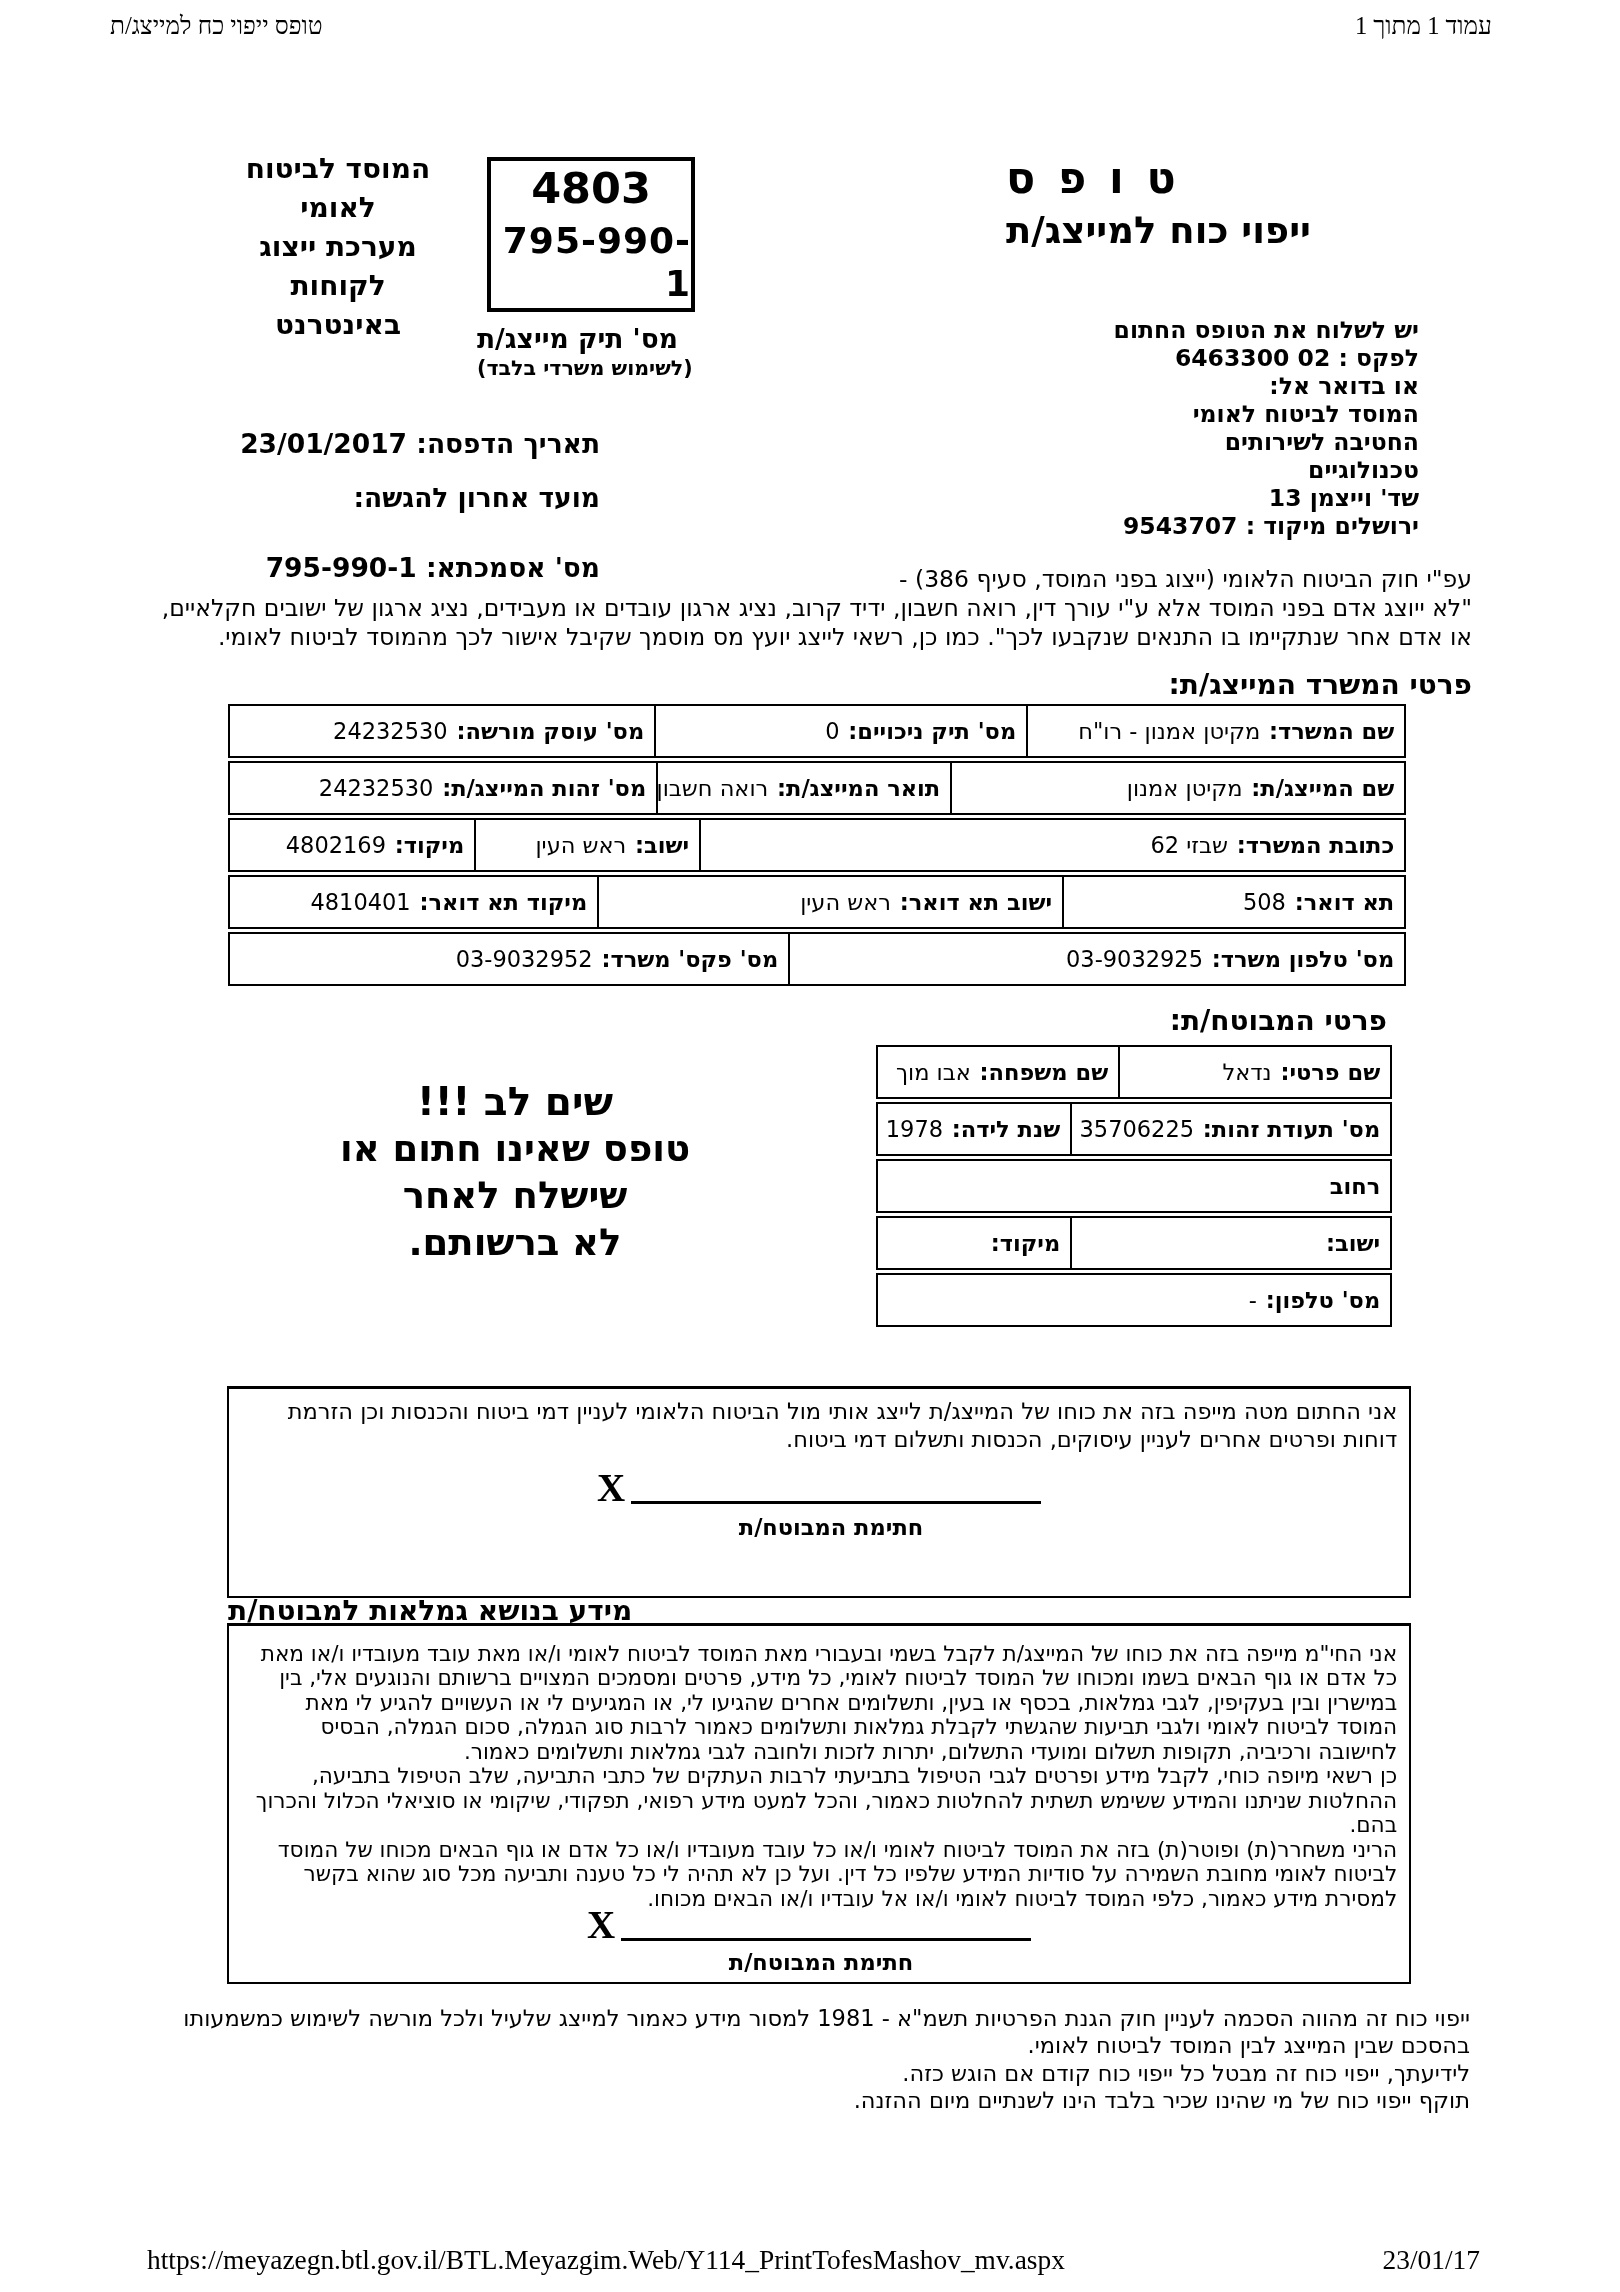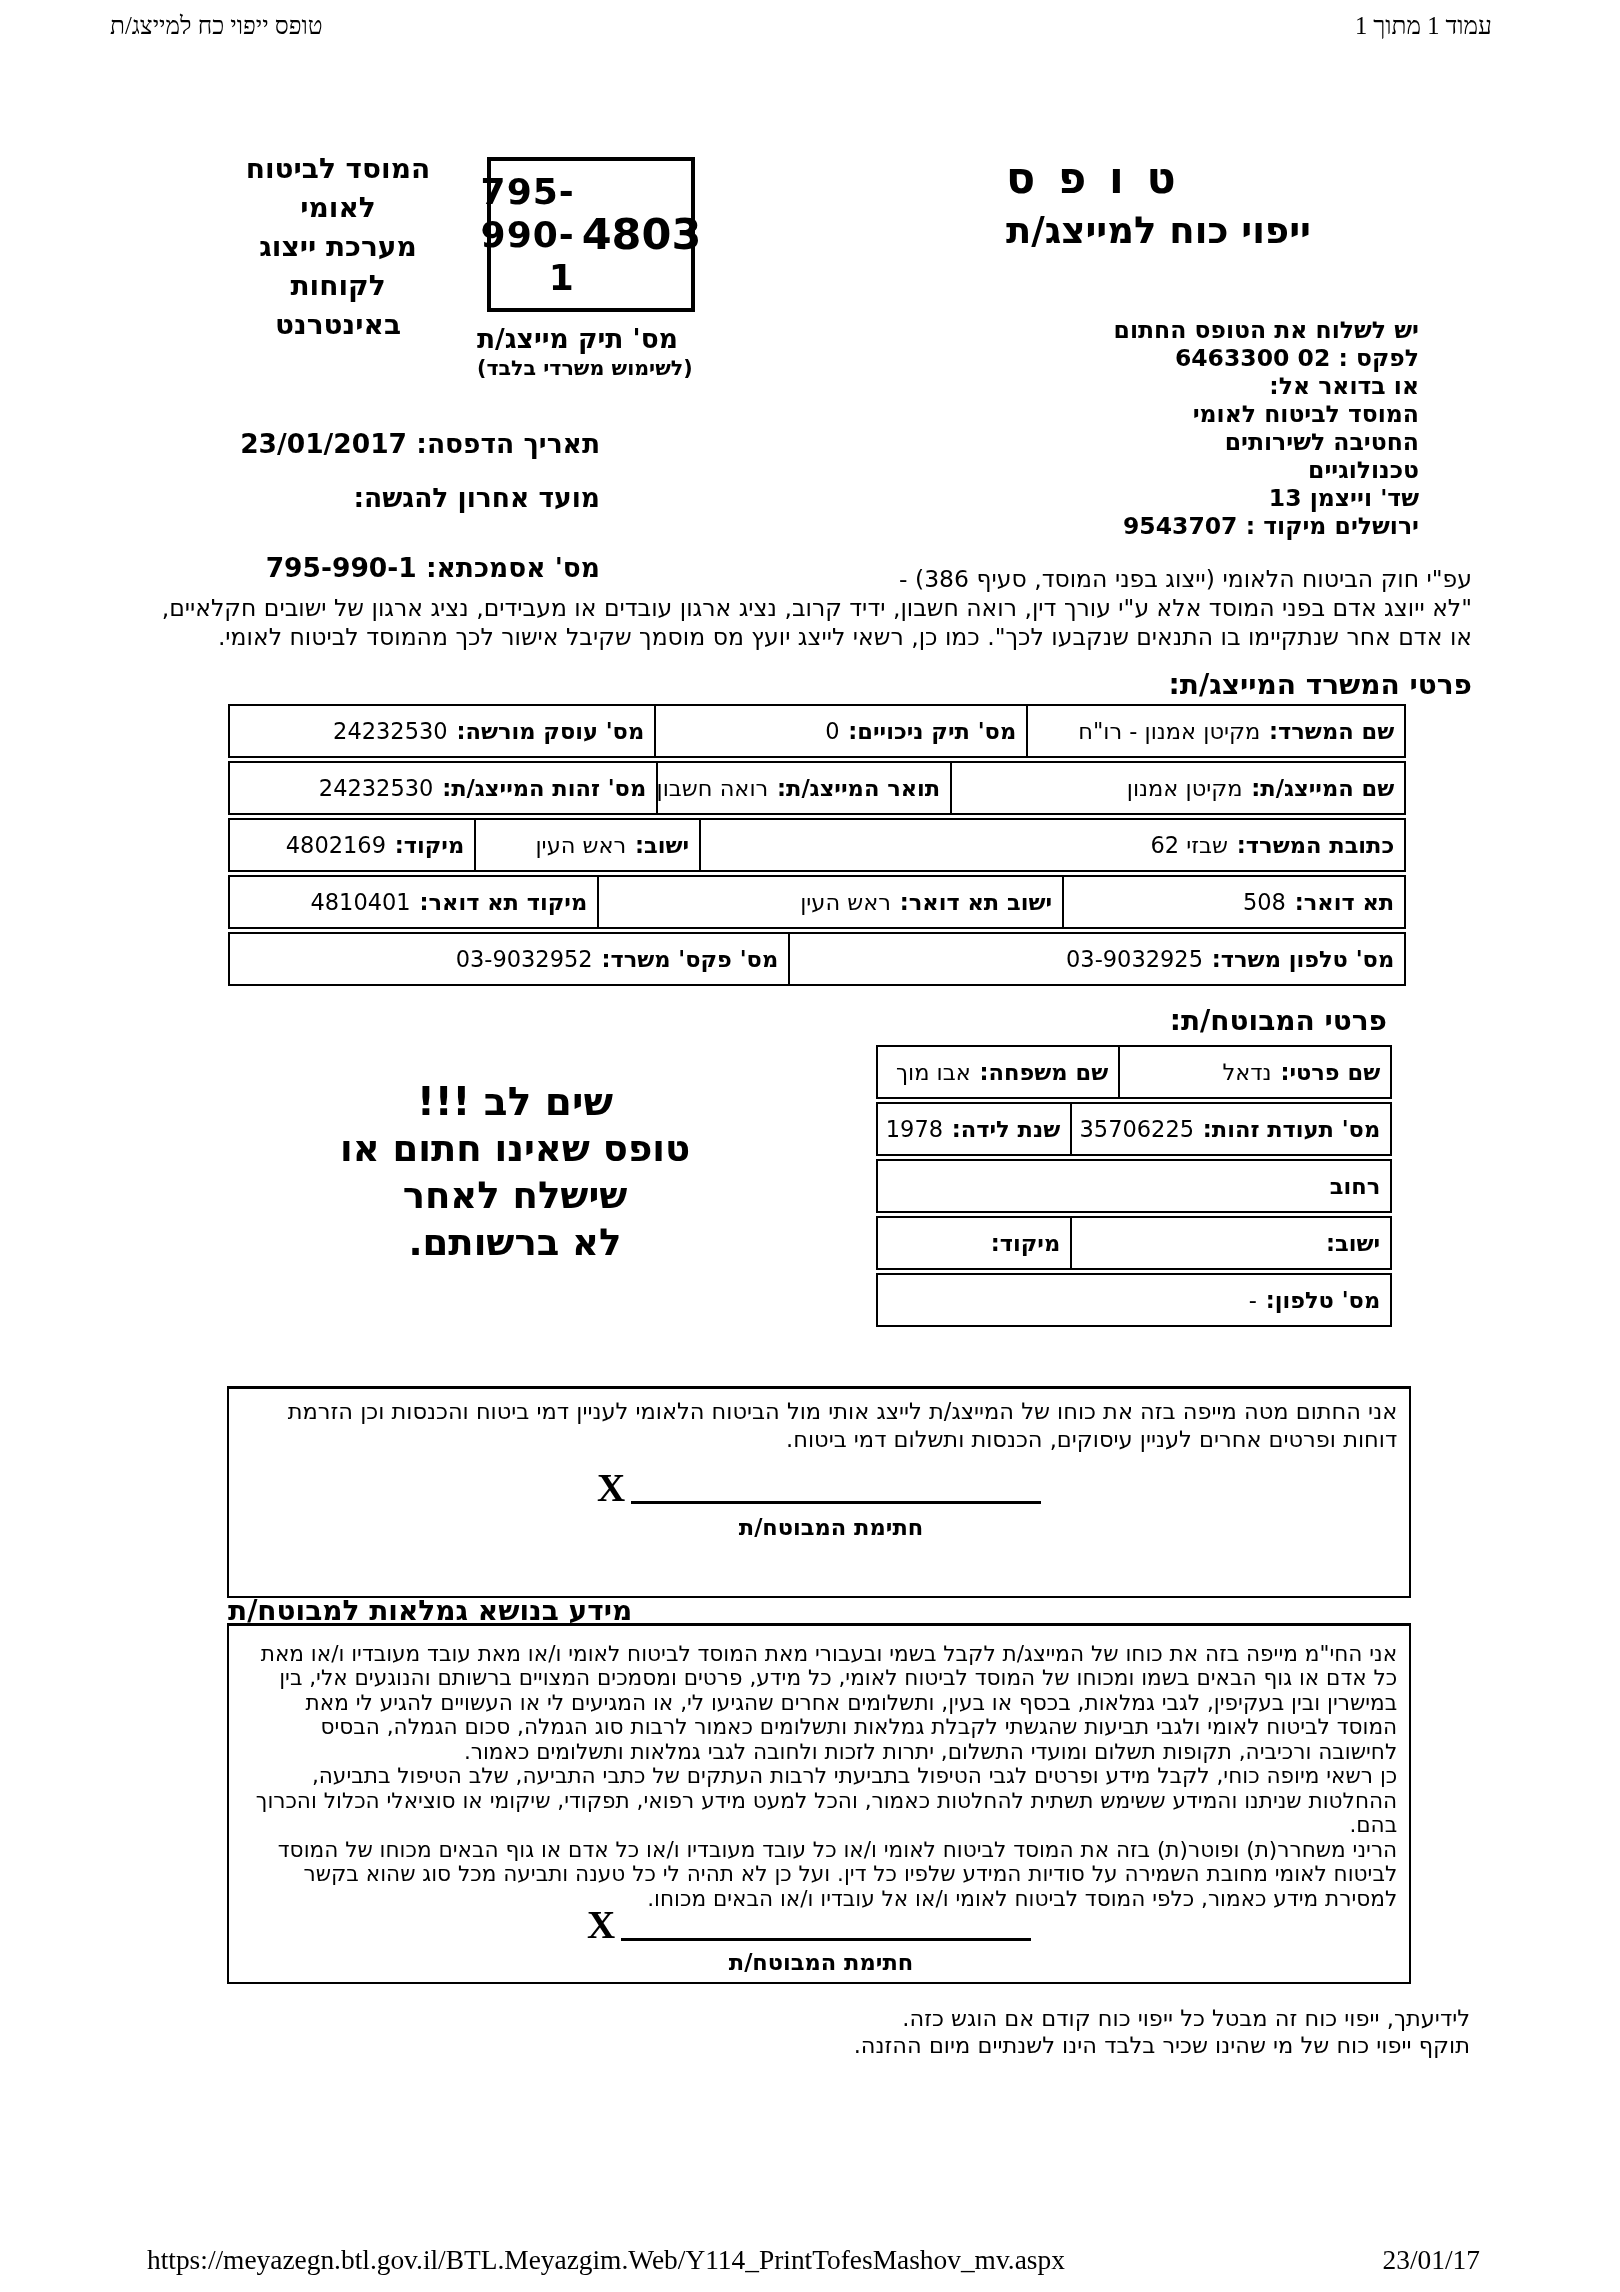--- a/index.html
+++ b/index.html
@@ -12,7 +12,7 @@
   .serif{font-family:"Liberation Serif","DejaVu Sans",serif;}
   
   .org{font-size:28px;font-weight:bold;line-height:39px;text-align:center;}
-  .numbox{border:4.9px solid #000;display:flex;align-items:center;justify-content:center;gap:7px;box-sizing:border-box;}
+  .numbox{border:4.9px solid #000;display:flex;flex-direction:column;align-items:center;justify-content:center;gap:7px;box-sizing:border-box;}
   .numbox .n1{font-size:43px;font-weight:bold;line-height:47px;}
   .numbox .n2{font-size:36px;font-weight:bold;line-height:43px;letter-spacing:1px;}
   .formword{font-size:43px;font-weight:bold;letter-spacing:3.9px;}

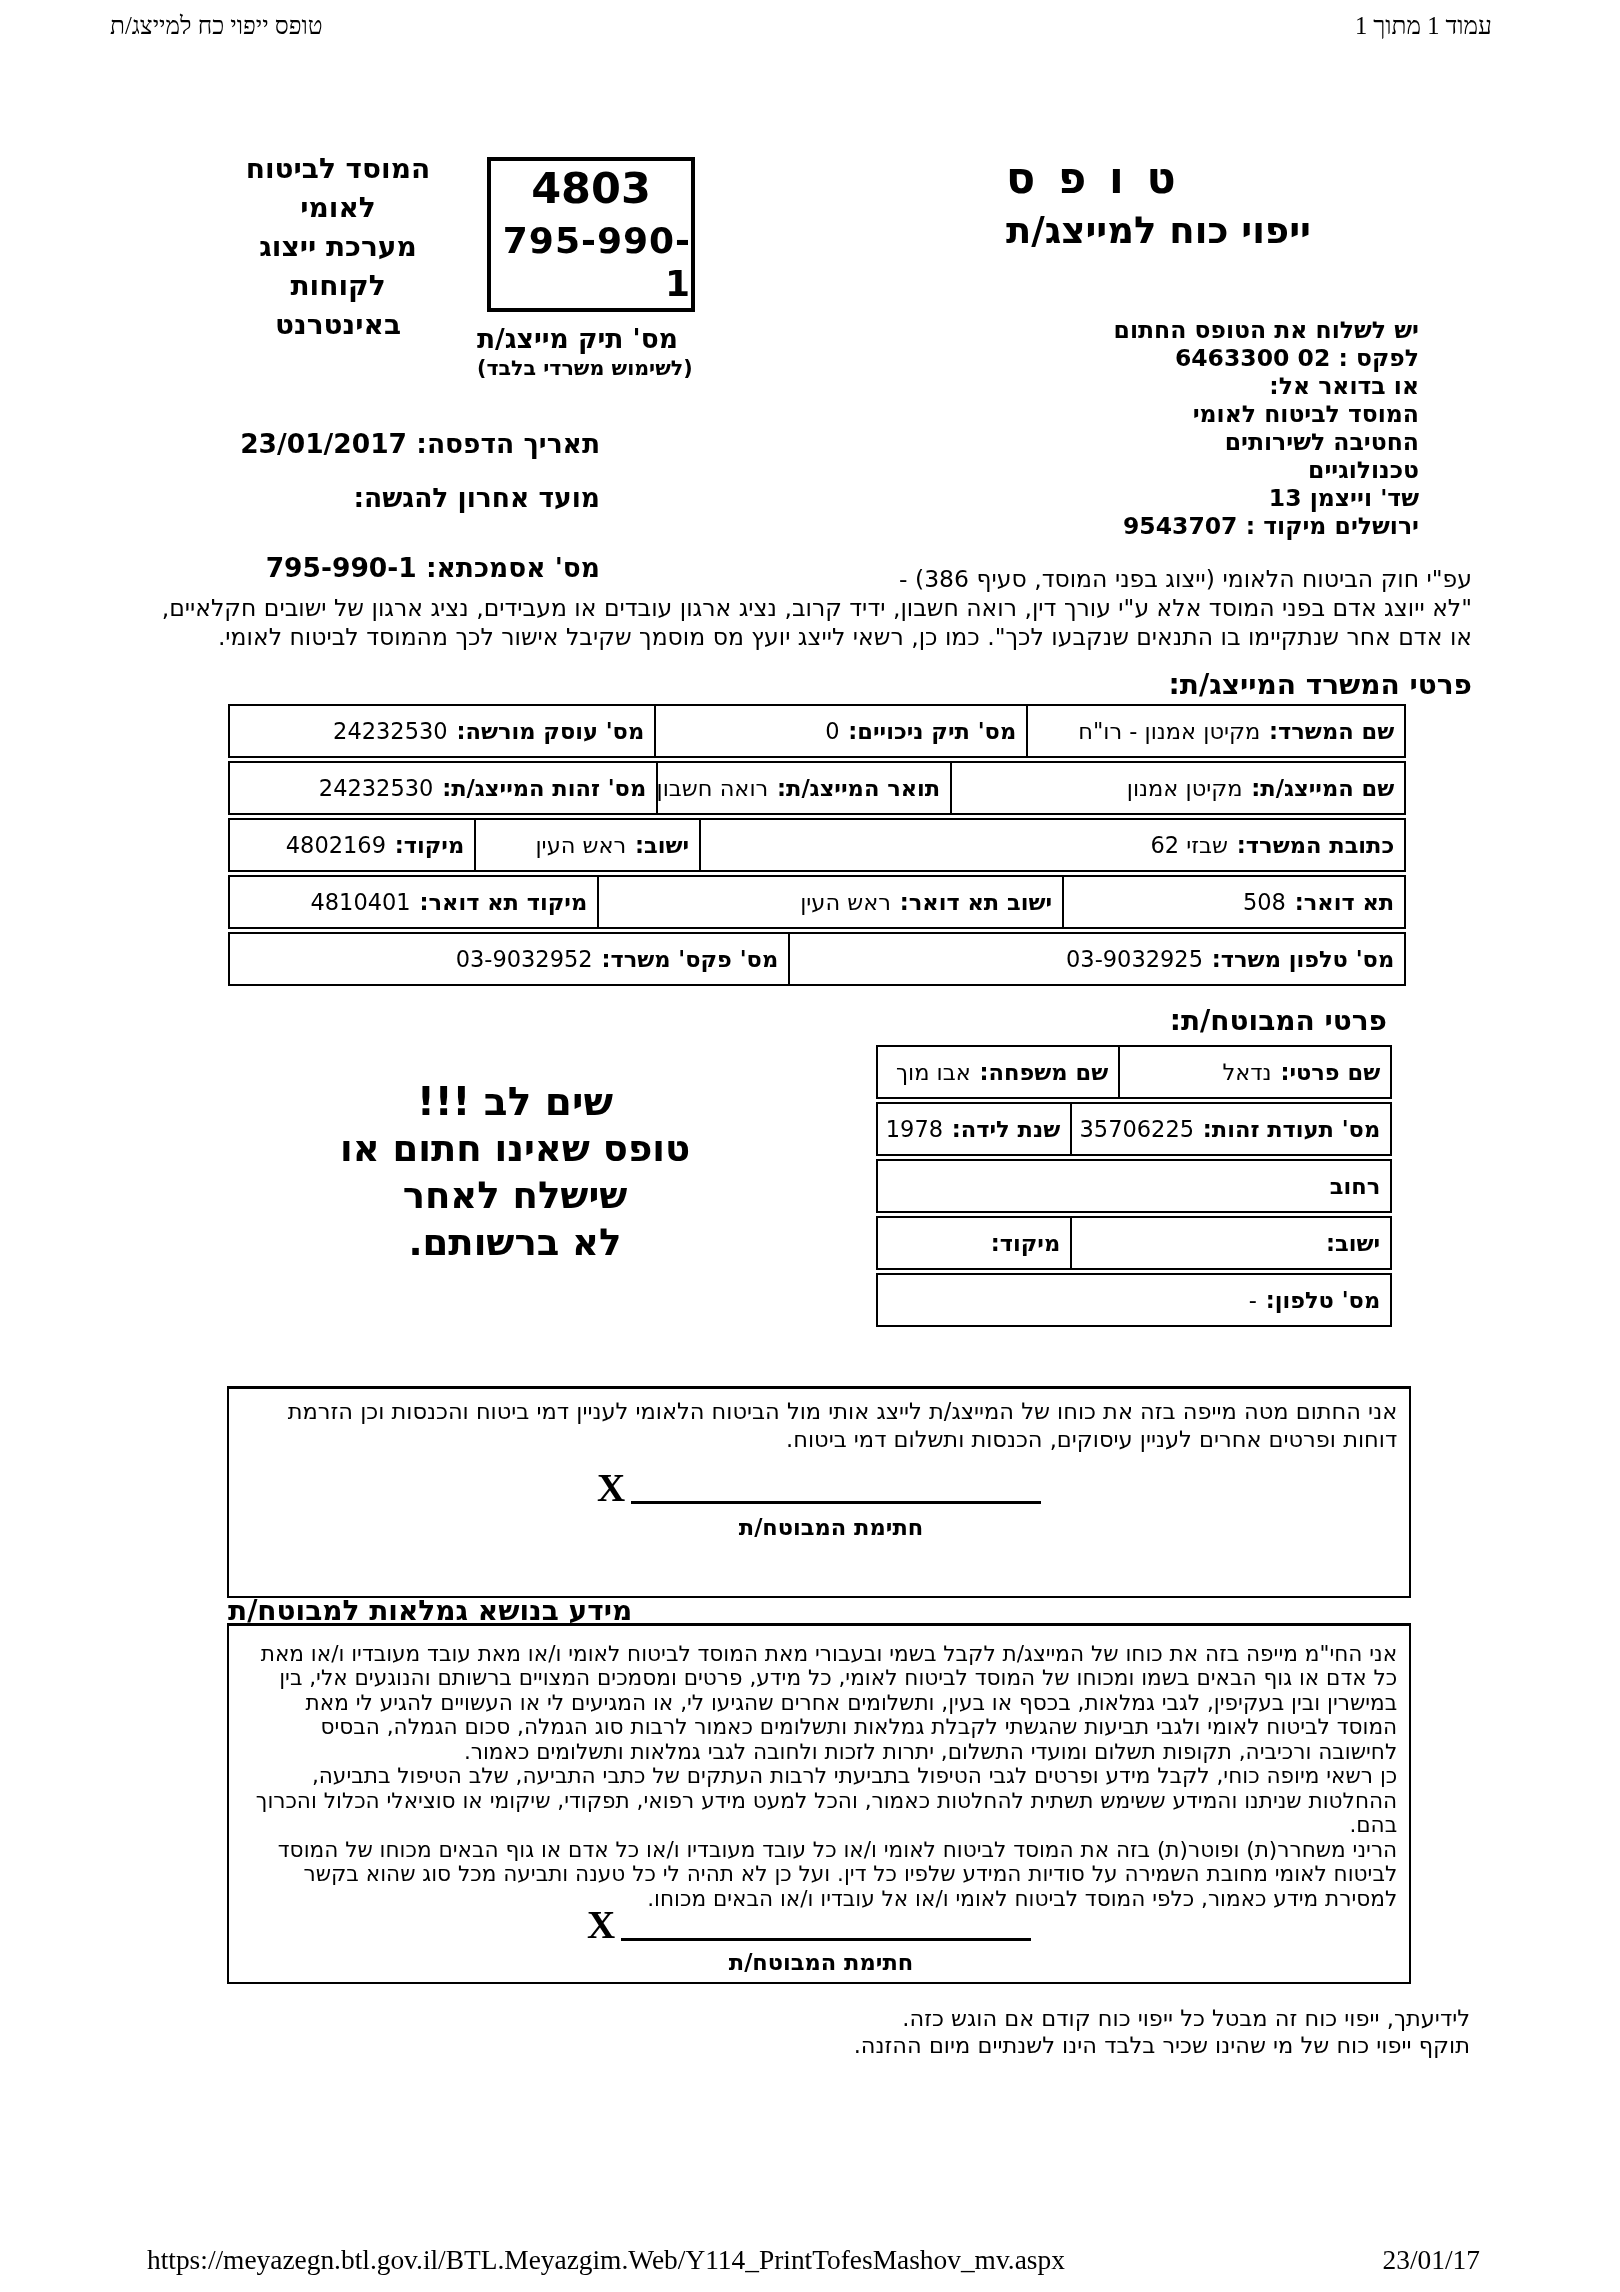--- a/index.html
+++ b/index.html
@@ -240,6 +240,7 @@
   </div>
 
   <div class="abs note" style="right:150px;top:2005px;width:1325px;">
+    <div>ייפוי כוח זה מהווה הסכמה לעניין חוק הגנת הפרטיות תשמ"א - 1981 למסור מידע כאמור למייצג שלעיל ולכל מורשה לשימוש כמשמעותו בהסכם שבין המייצג לבין המוסד לביטוח לאומי.</div>
     <div>לידיעתך, ייפוי כוח זה מבטל כל ייפוי כוח קודם אם הוגש כזה.</div>
     <div>תוקף ייפוי כוח של מי שהינו שכיר בלבד הינו לשנתיים מיום ההזנה.</div>
   </div>

